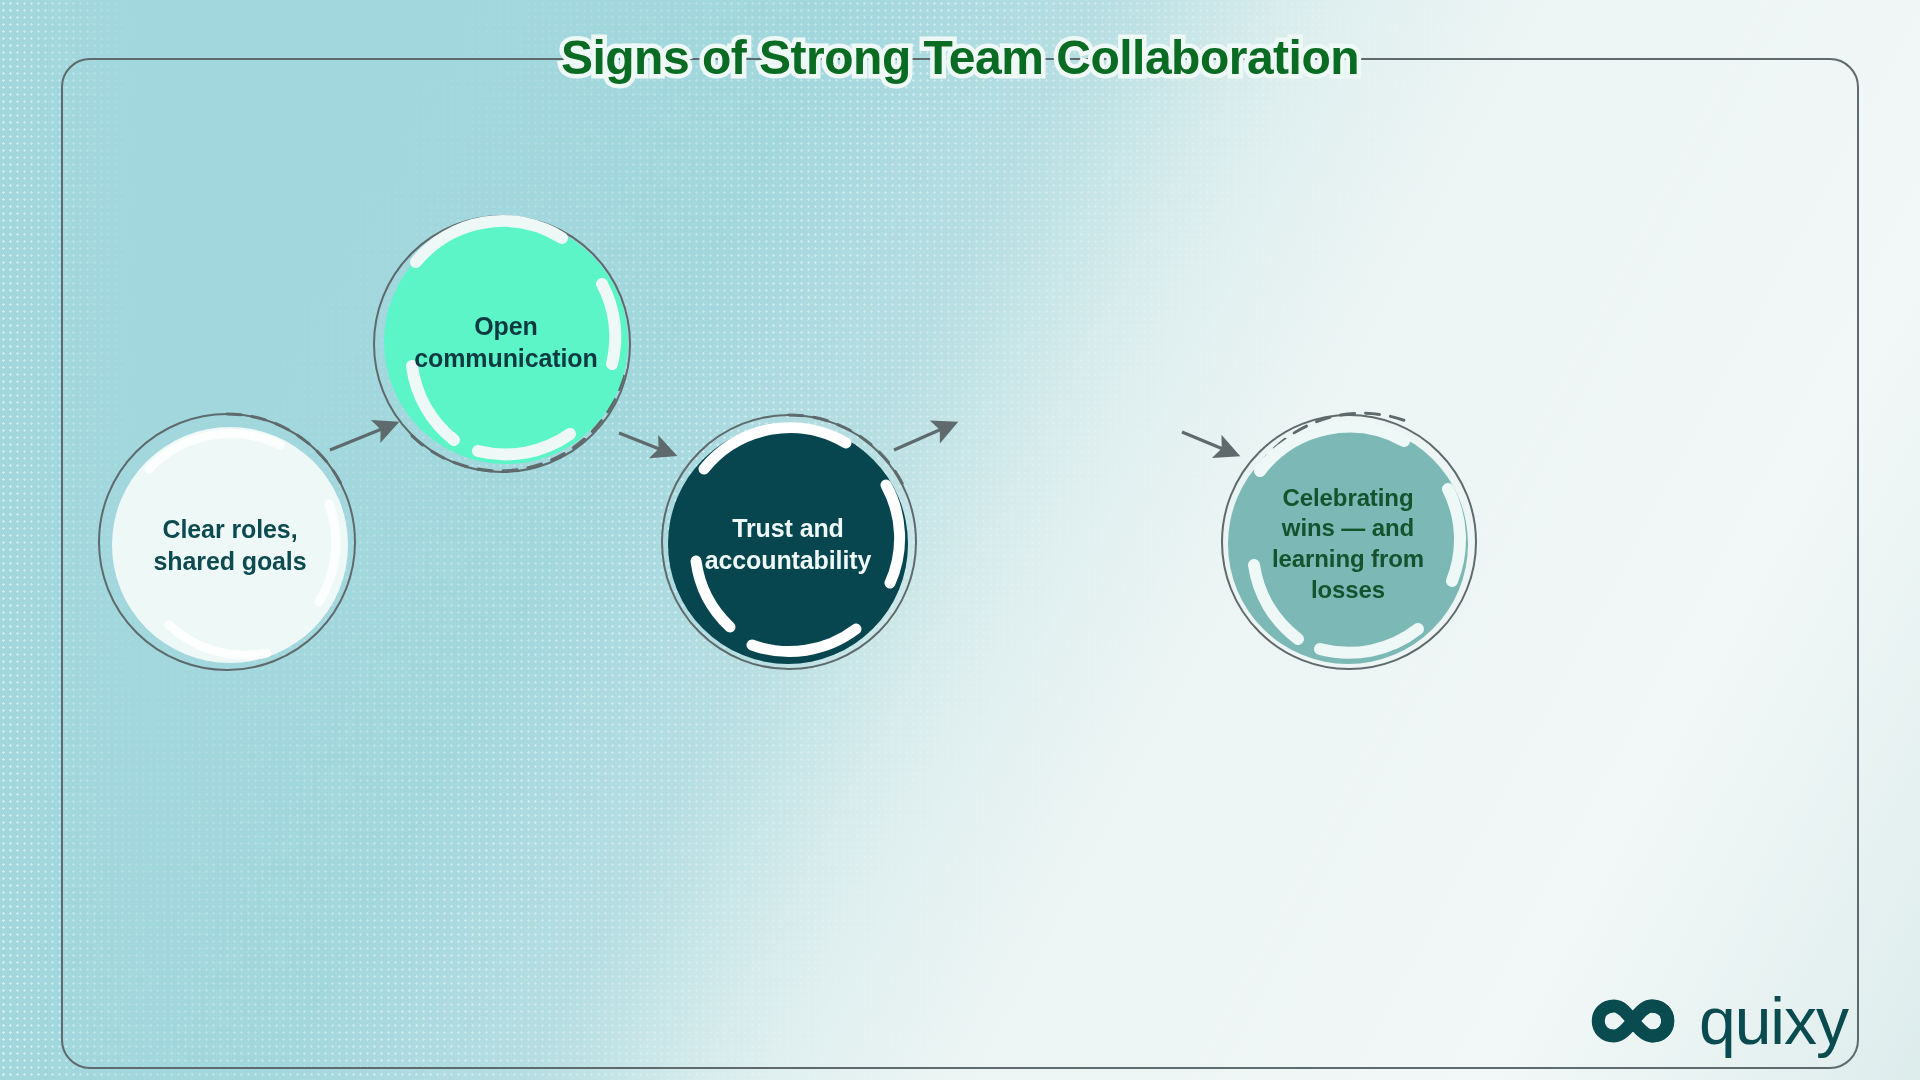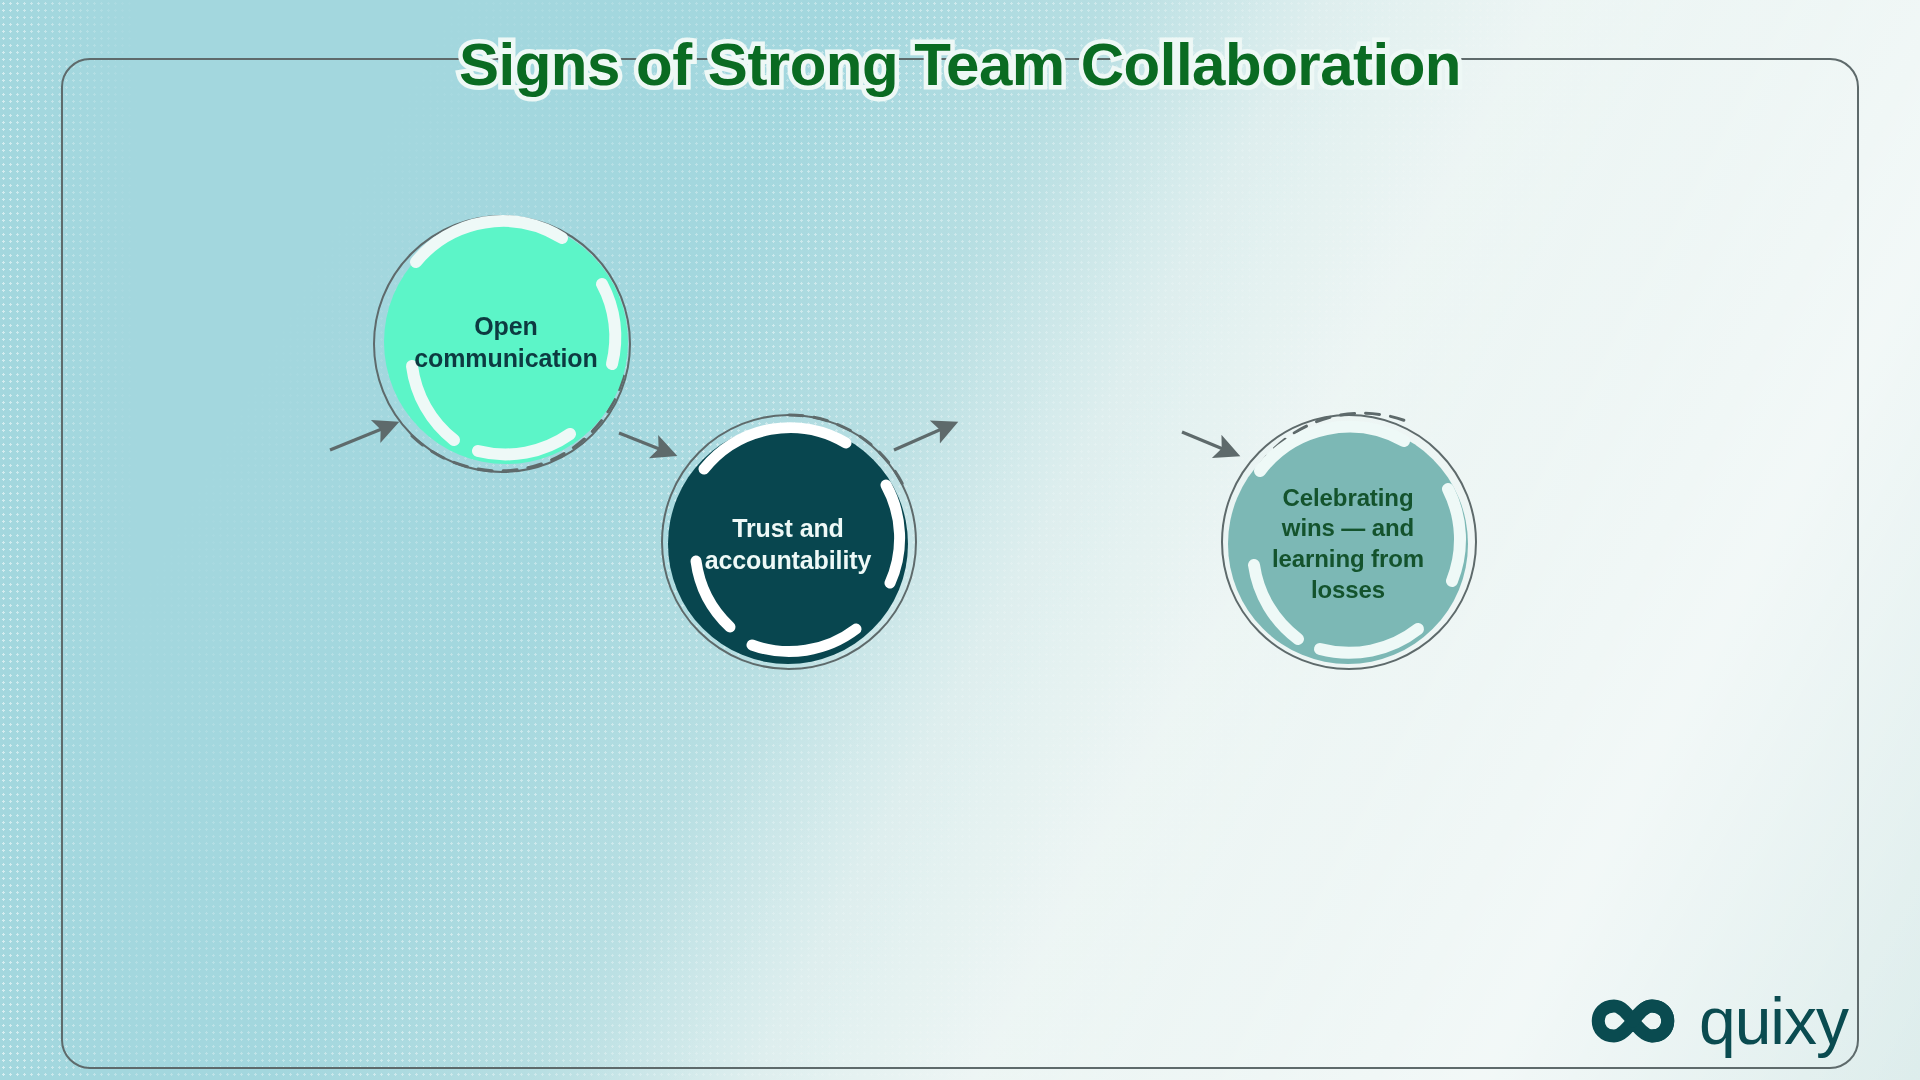--- a/index.html
+++ b/index.html
@@ -74,7 +74,7 @@
     right: 0;
     top: 30px;
     text-align: center;
-    font-size: 60px;
+    font-size: 48px;
     font-weight: 700;
     letter-spacing: -0.5px;
     color: #0a6b22;

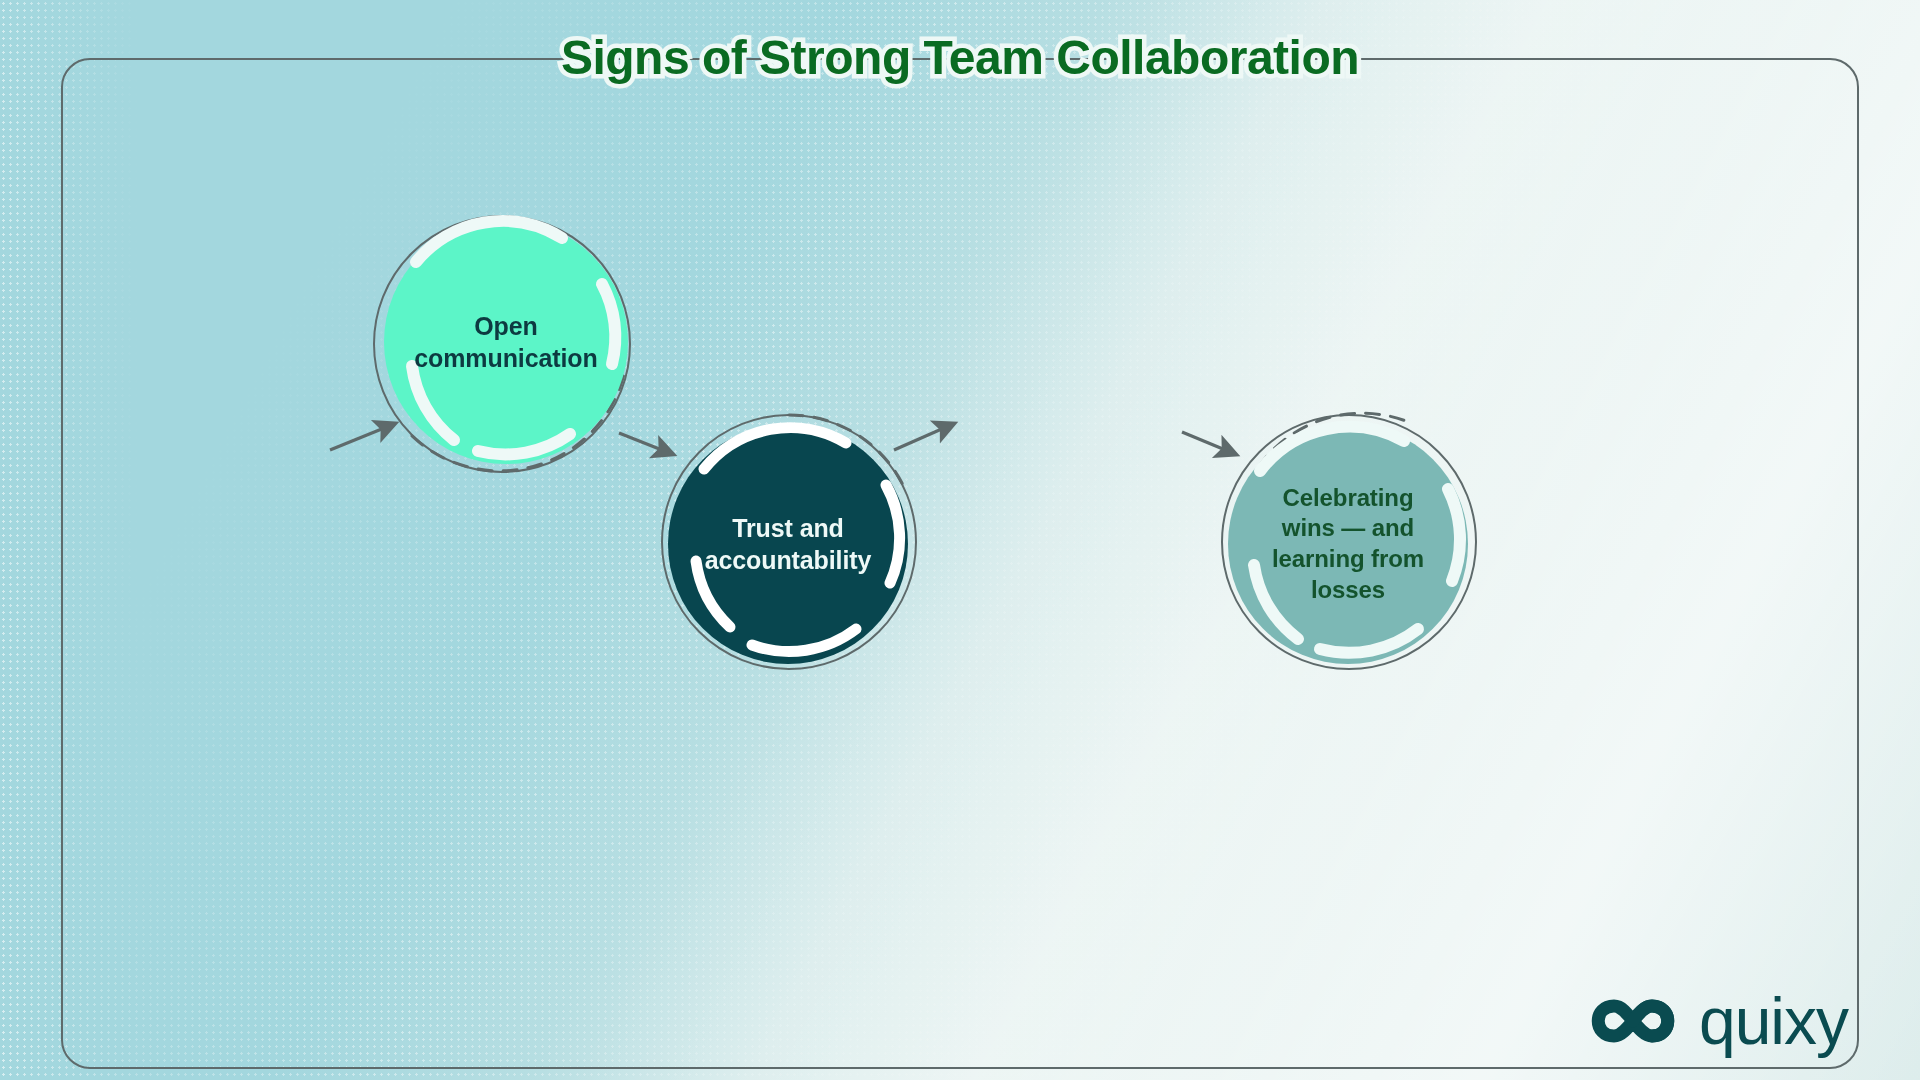--- a/index.html
+++ b/index.html
@@ -177,6 +177,22 @@
     </g>
   </svg>
 
+  <div class="node" id="n1" style="left:97px; top:412px; width:260px; height:260px;">
+    <svg class="arcs" viewBox="0 0 260 260">
+      <circle cx="130" cy="130" r="128" fill="none" stroke="#5e6a6b" stroke-width="2"></circle>
+      <path d="M 130 2 A 128 128 0 0 1 246 76" fill="none" stroke="#5e6a6b" stroke-width="3" stroke-dasharray="14 11" stroke-linecap="round"></path>
+      <circle cx="133" cy="133" r="118" fill="#eef9f7"></circle>
+      <g stroke="#ffffff" stroke-width="9" fill="none" stroke-linecap="round" opacity="0.85">
+        <path d="M 52 57 A 112 112 0 0 1 183 33"></path>
+        <path d="M 232 92 A 112 112 0 0 1 222 190"></path>
+        <path d="M 72 213 A 112 112 0 0 0 170 241"></path>
+      </g>
+    </svg>
+    <div class="disc" style="left:15px; top:15px; width:236px; height:236px;">
+      <div class="label" style="color:#0d4b51;">Clear roles,
+shared goals</div>
+    </div>
+  </div>
 
   <div class="node" id="n3" style="left:660px; top:413px; width:258px; height:258px;">
     <svg class="arcs" viewBox="0 0 258 258">

